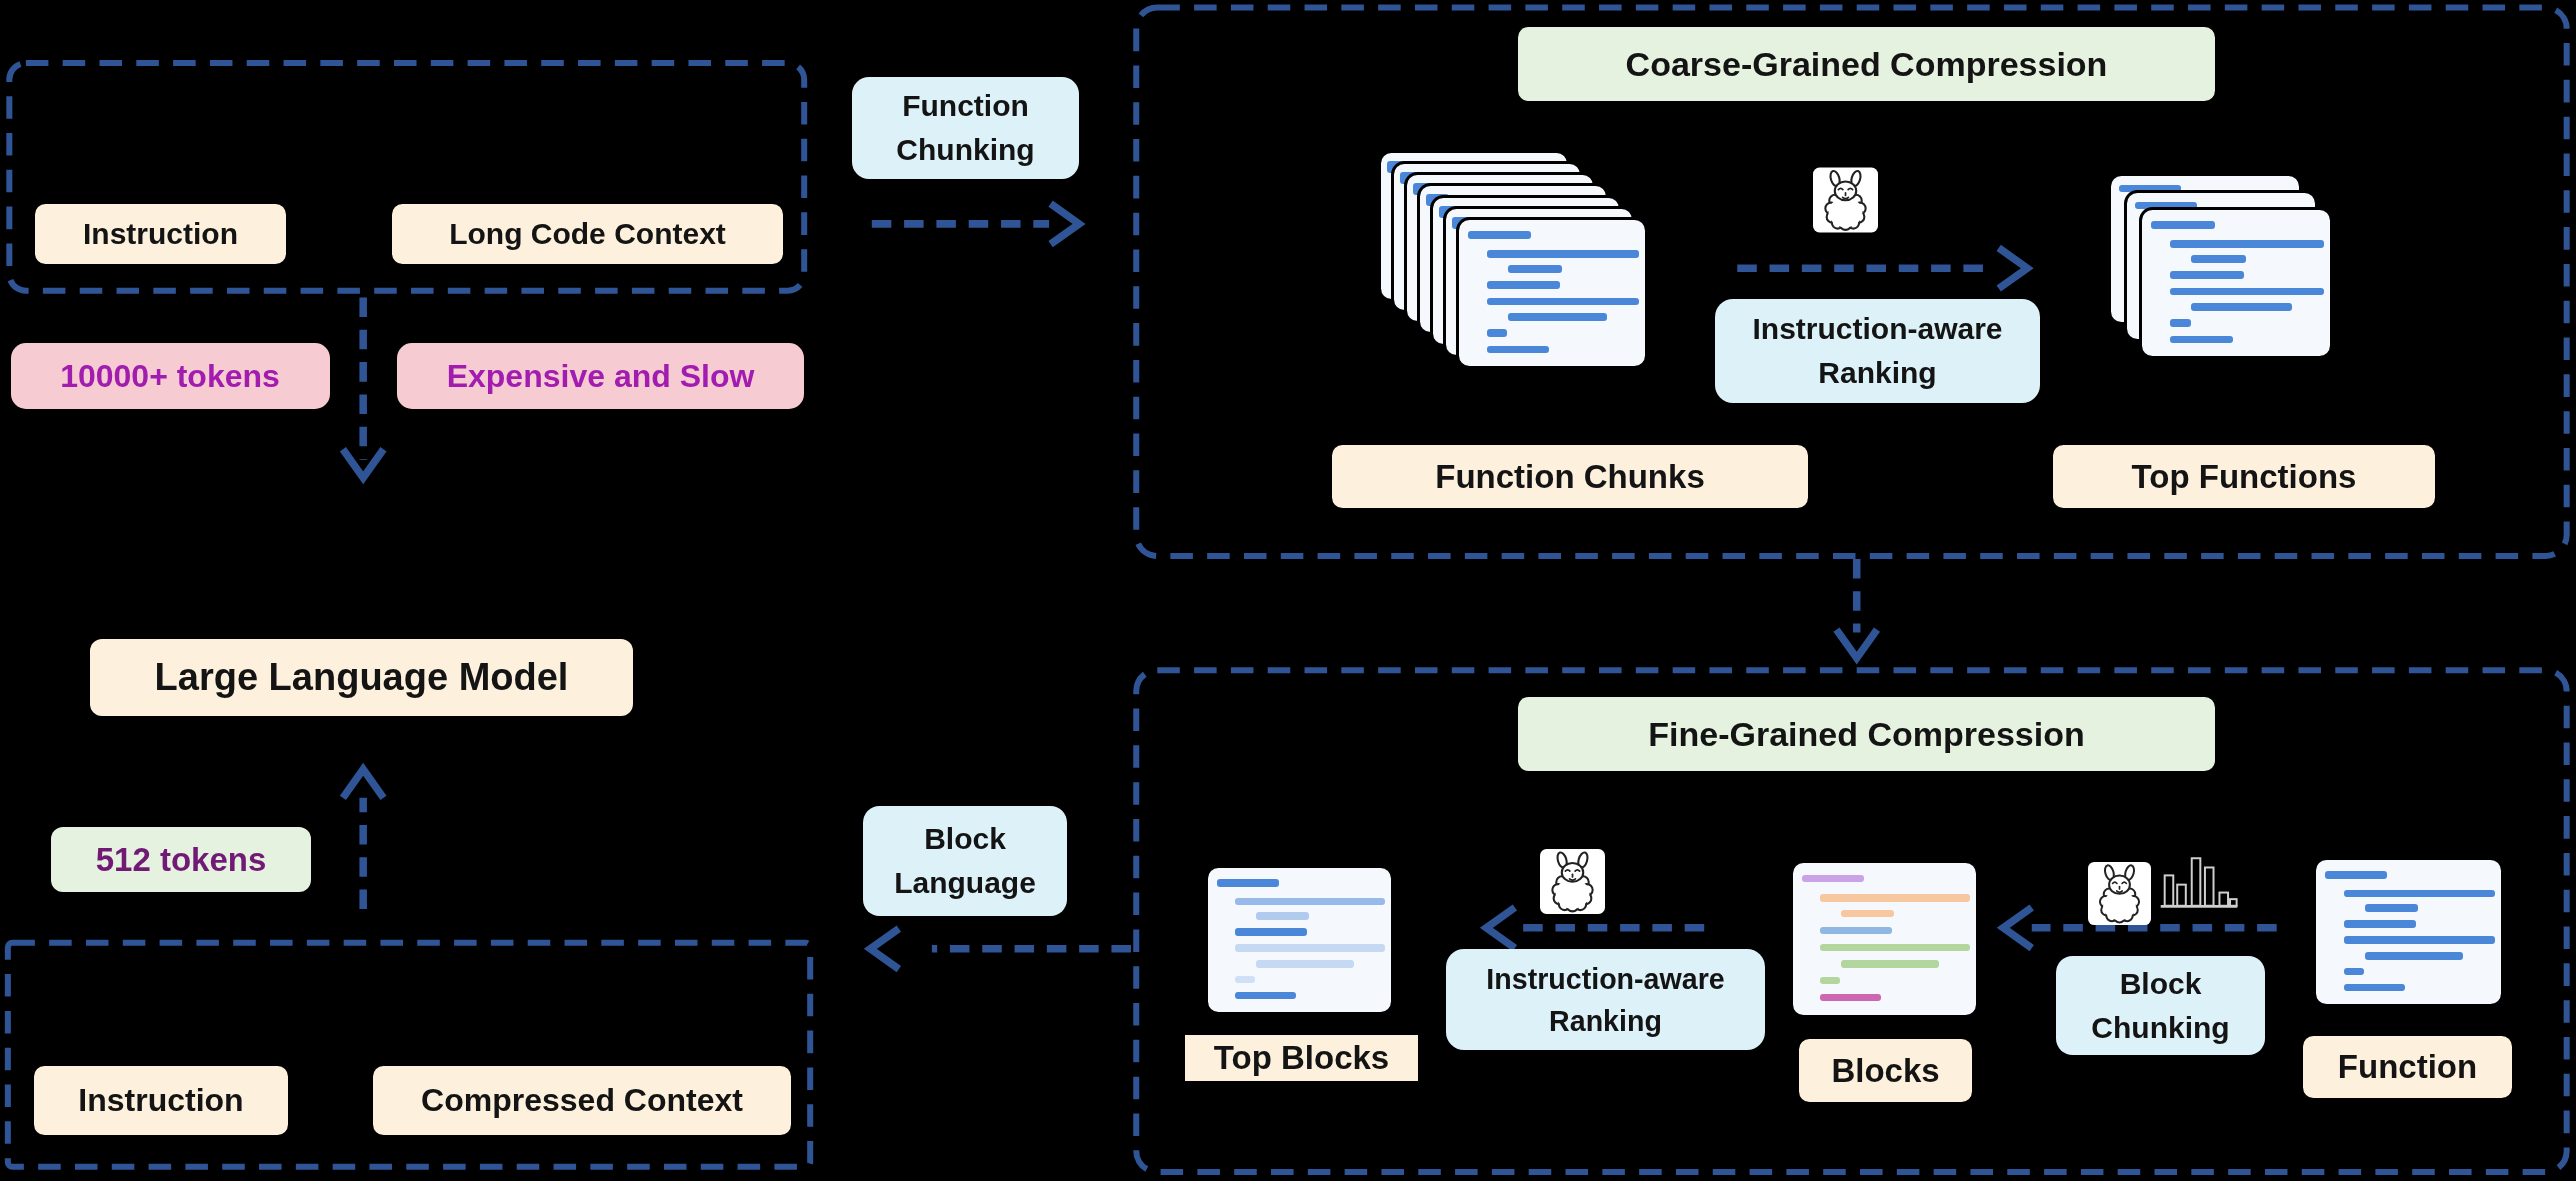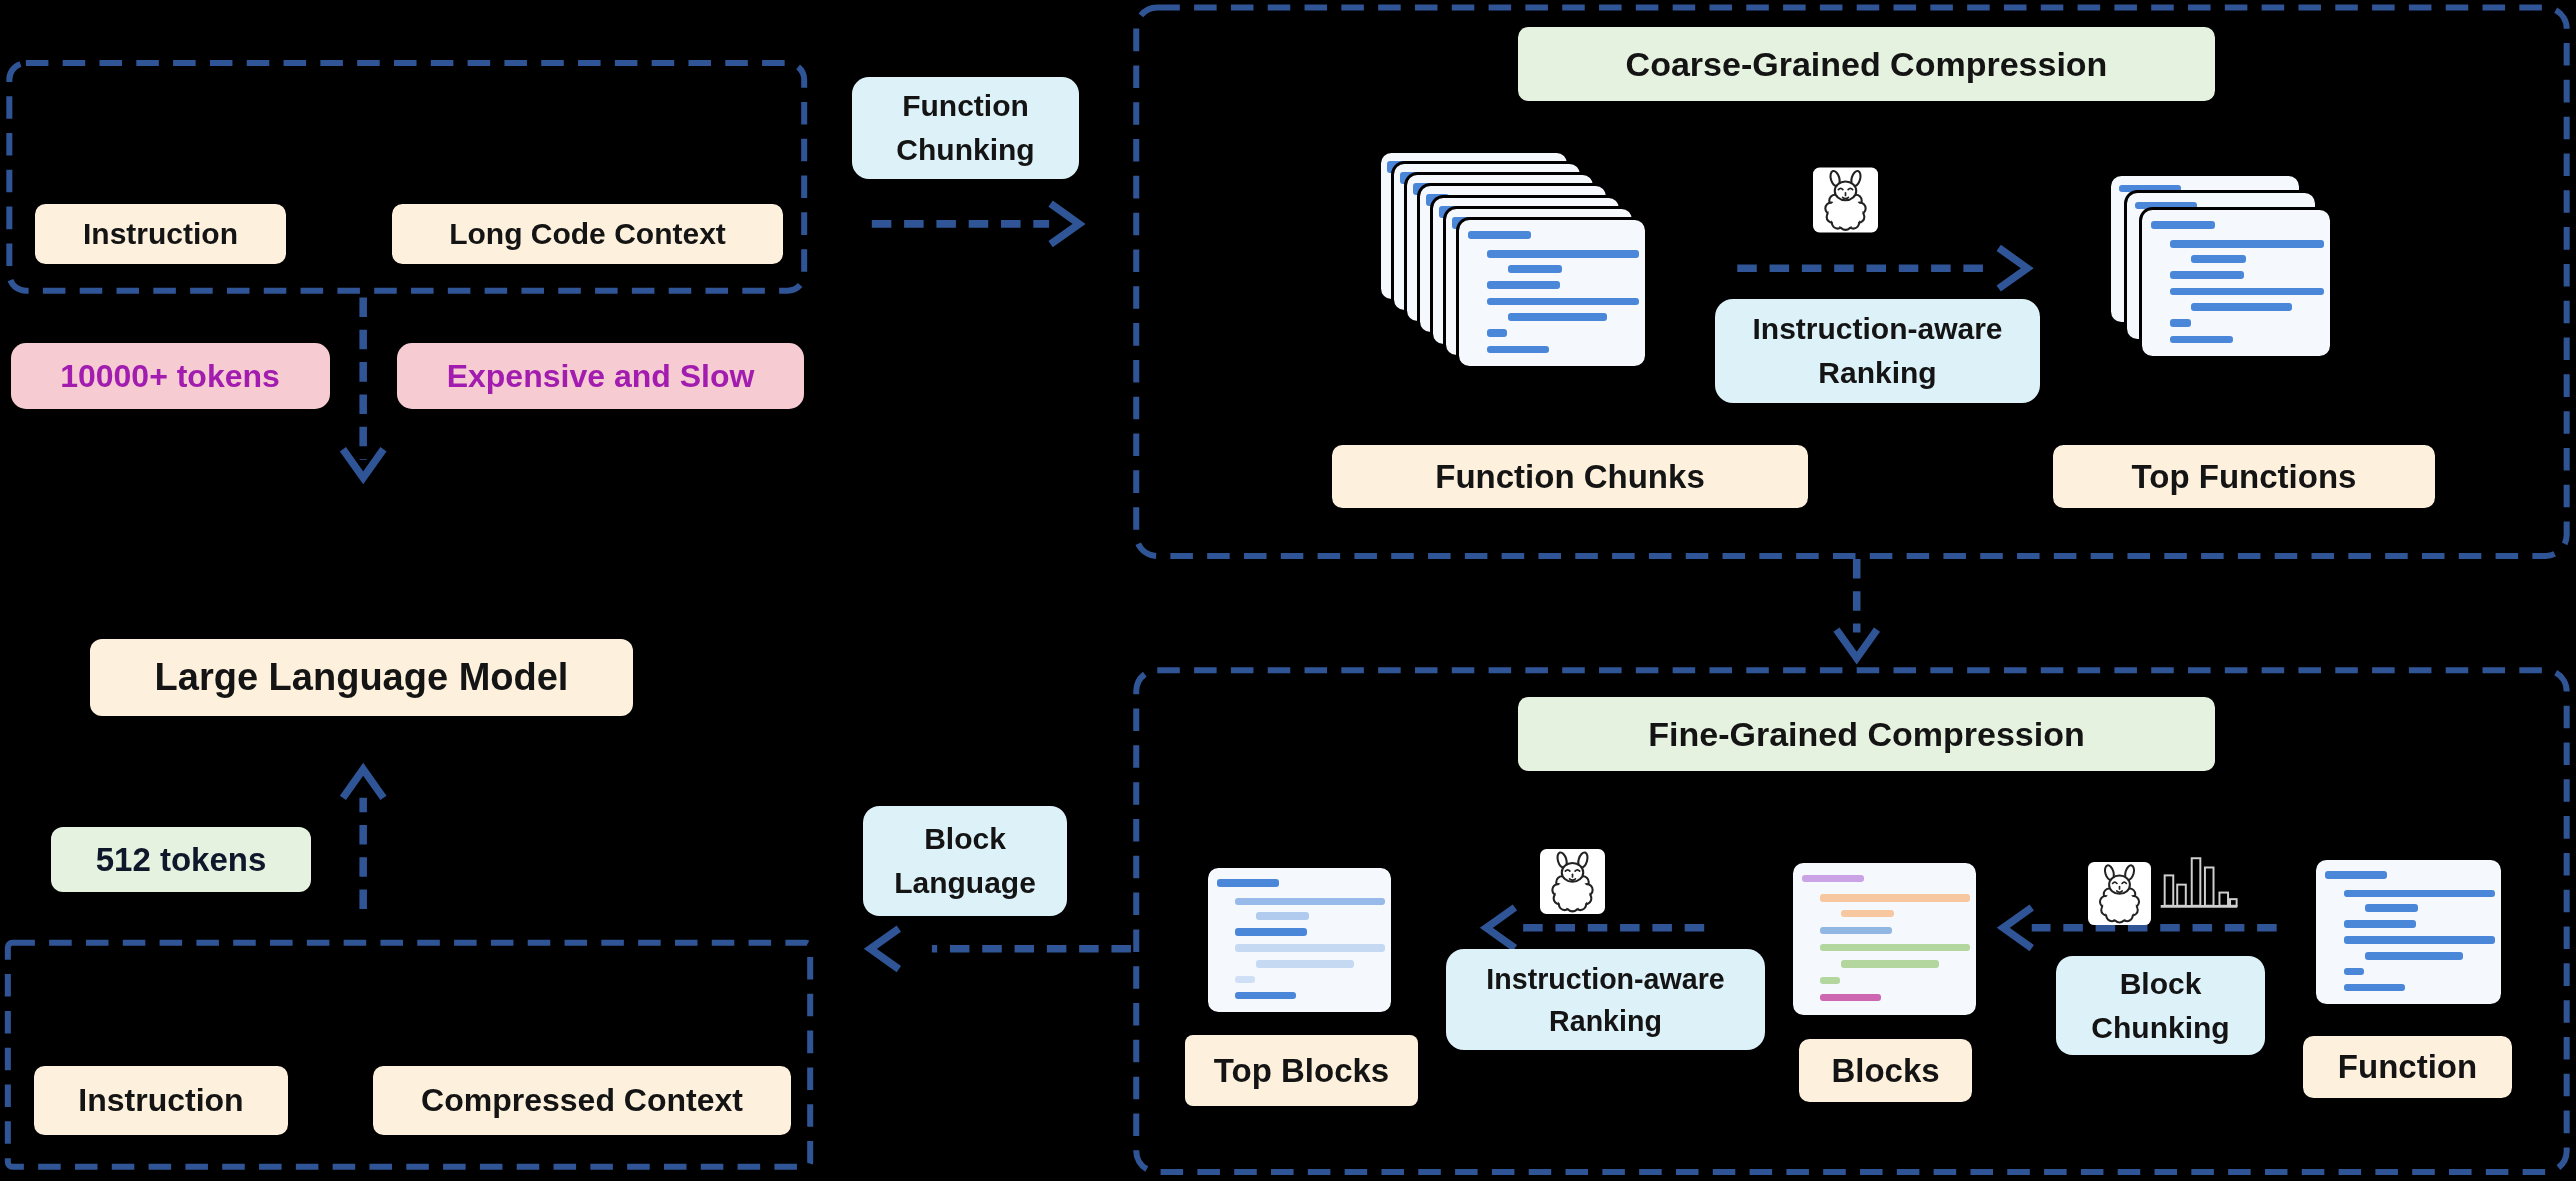--- a/index.html
+++ b/index.html
@@ -11,7 +11,7 @@
   .lblue{background:#ddf1f9;}
   .lgreen{background:#e6f2e0;}
   .pink{background:#f6ccd2;color:#a21caf;}
-  .green-text{color:#0f172a;}
+  .green-text{color:#701a75;}
   svg.overlay{position:absolute;left:0;top:0;}
   .code-card{position:absolute;background:#f5f9fe;border-radius:10.5px;
              box-shadow:0 0 0 3px #000;}

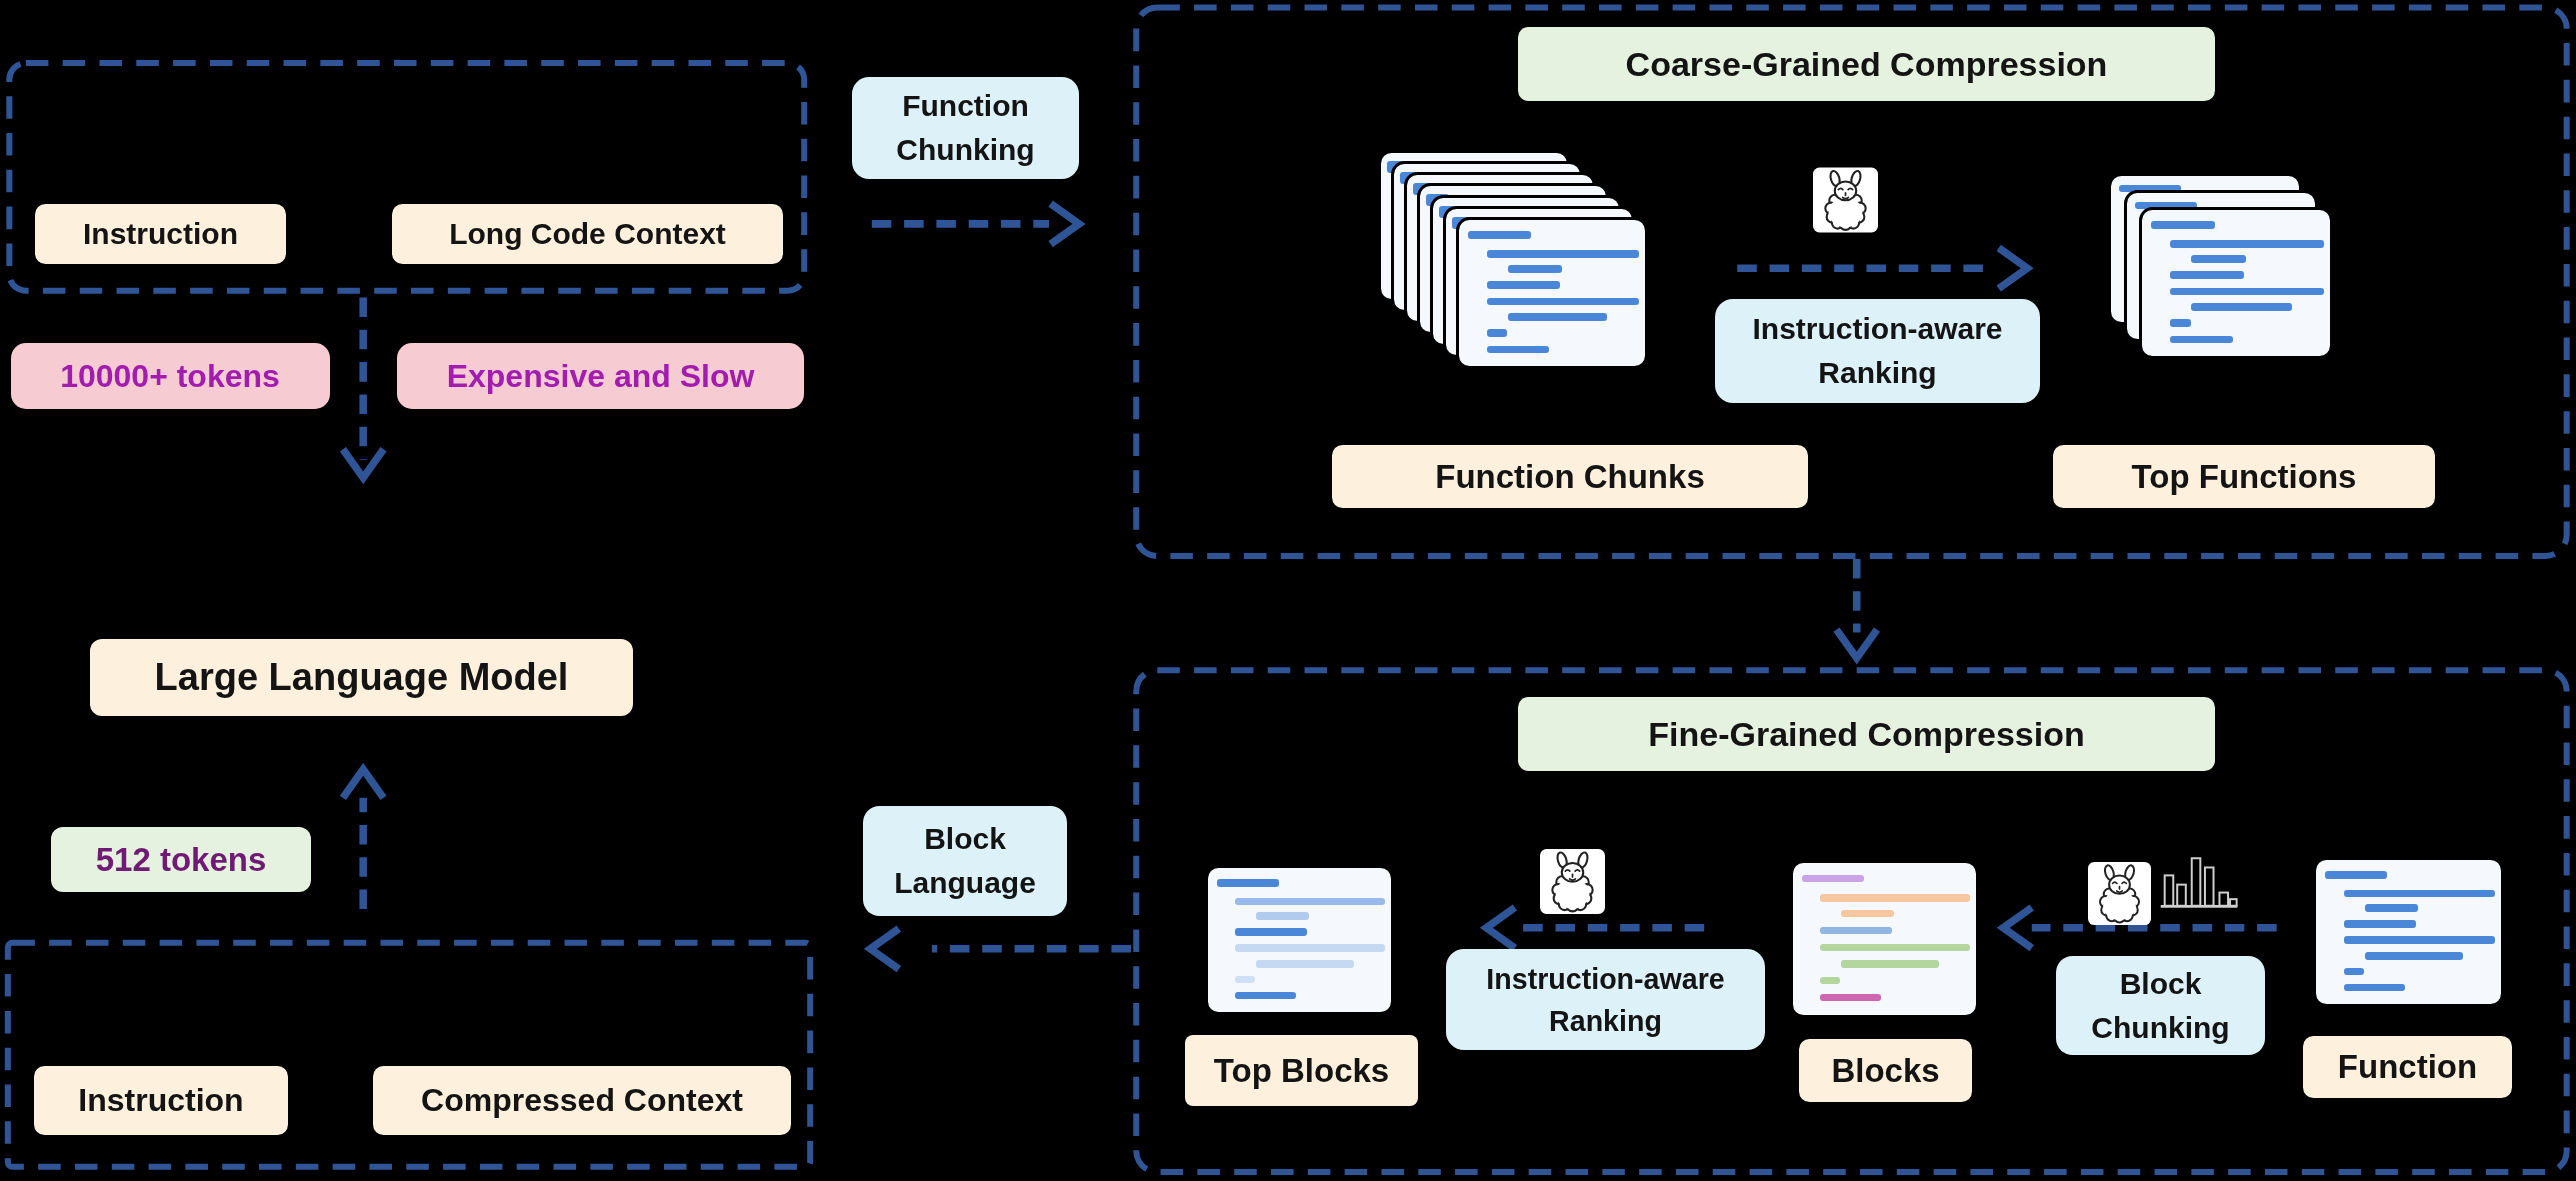--- a/index.html
+++ b/index.html
@@ -75,7 +75,7 @@
 
   <div class="lbl lgreen" style="left:1518px;top:697px;width:697px;height:74px;border-radius:10.5px;font-size:34px;">Fine-Grained Compression</div>
 
-  <div class="lbl cream" style="left:1185px;top:1035px;width:233px;height:71px;border-radius:8px;font-size:33px;">Top Blocks</div>
+  <div class="lbl cream" style="left:1185px;top:1035px;width:233px;height:46px;border-radius:0;font-size:33px;">Top Blocks</div>
 
   <div class="lbl lblue" style="left:1446px;top:949px;width:319px;height:101px;border-radius:18px;font-size:28.6px;line-height:42px;">Instruction-aware Ranking</div>
 

